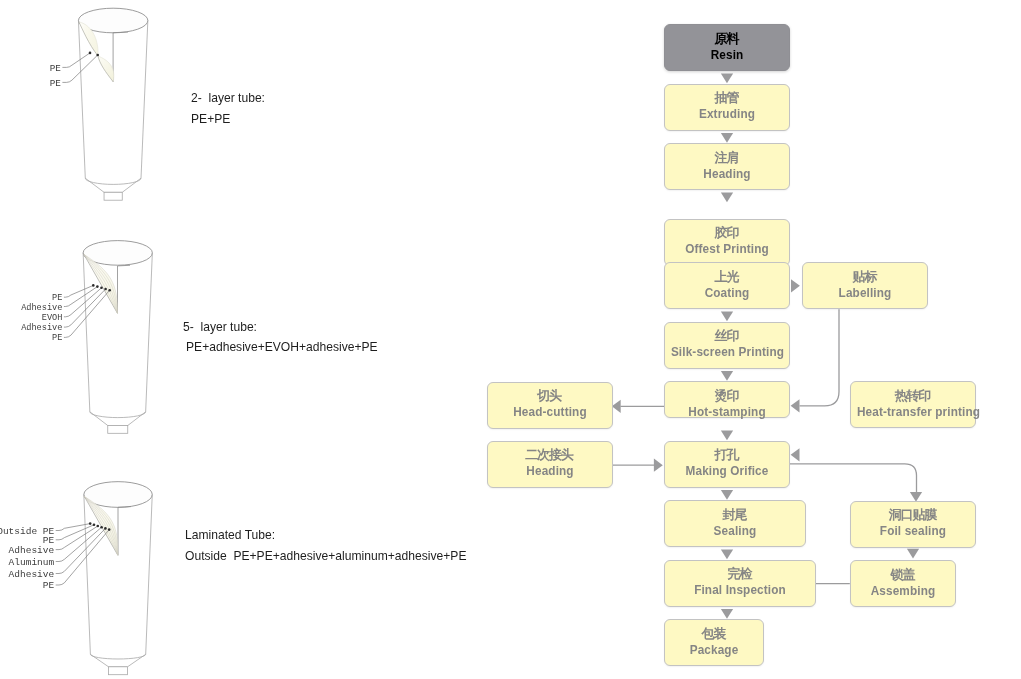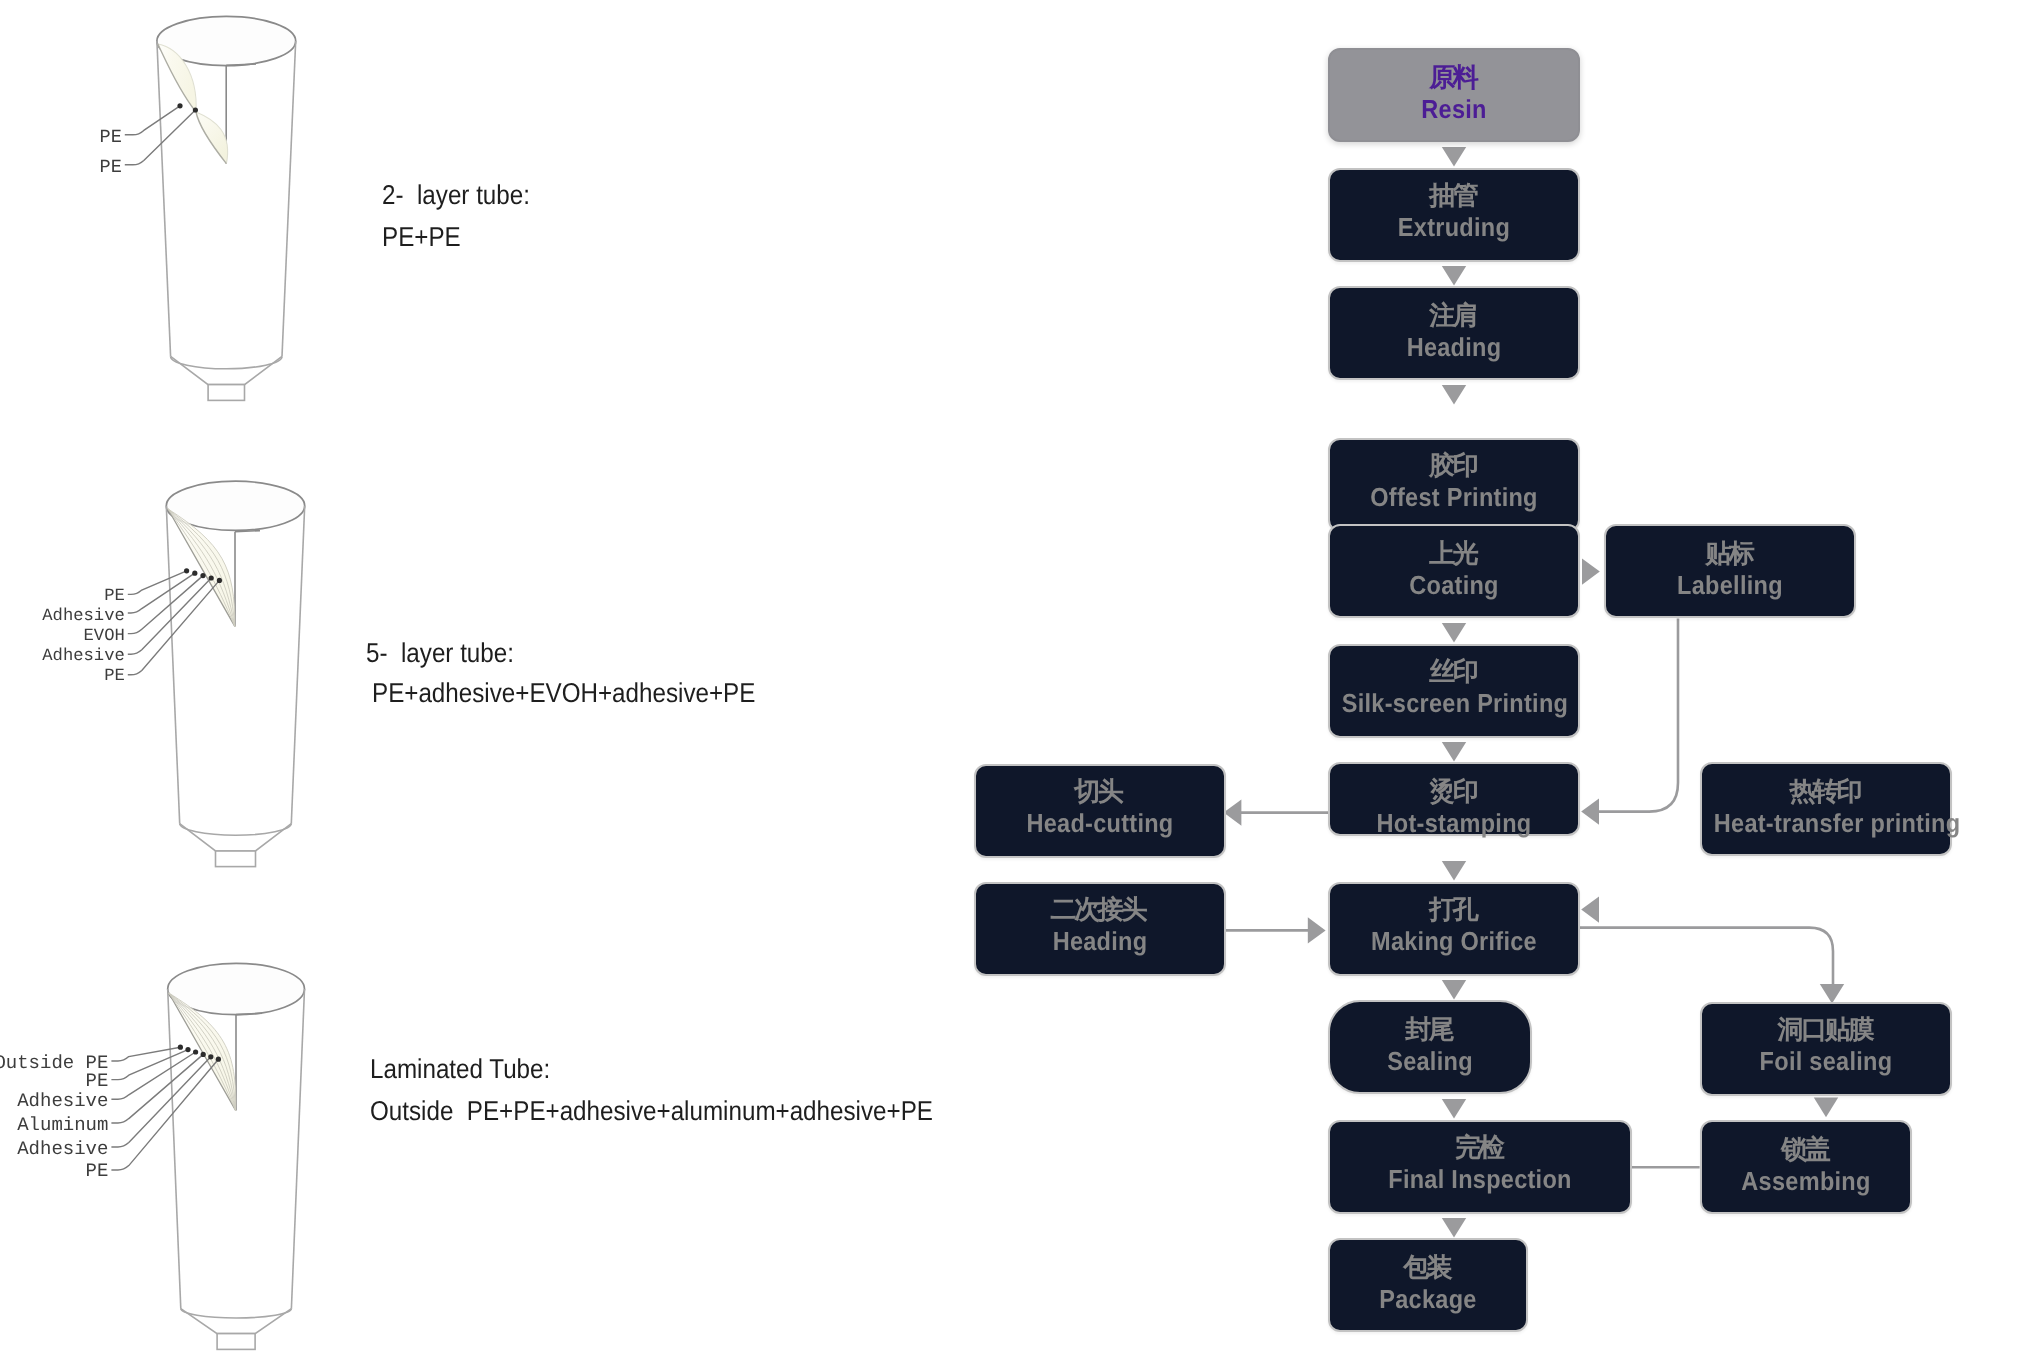--- a/index.html
+++ b/index.html
@@ -8,7 +8,7 @@
   .fbox{position:absolute;box-sizing:border-box;border:1px solid #c3c3c3;border-radius:6px;background:#0f172a;
         display:flex;flex-direction:column;align-items:center;justify-content:center;color:#858585;
         box-shadow:0 1px 1.5px rgba(0,0,0,.05);}
-  .fbox.filled{background:#939398;border:1px solid #8f8f94;color:#4c1d95;box-shadow:0 1px 3px rgba(0,0,0,.18);}
+  .fbox.filled{background:#939398;border:1px solid #8f8f94;color:#000000;box-shadow:0 1px 3px rgba(0,0,0,.18);}
   .fbox .cn,.fbox .en{position:absolute;left:0;width:100%;text-align:center;}
   .fbox .cn{font-size:13px;font-weight:bold;line-height:15px;letter-spacing:-1.2px;
             text-indent:-1.2px;top:5.6px;}

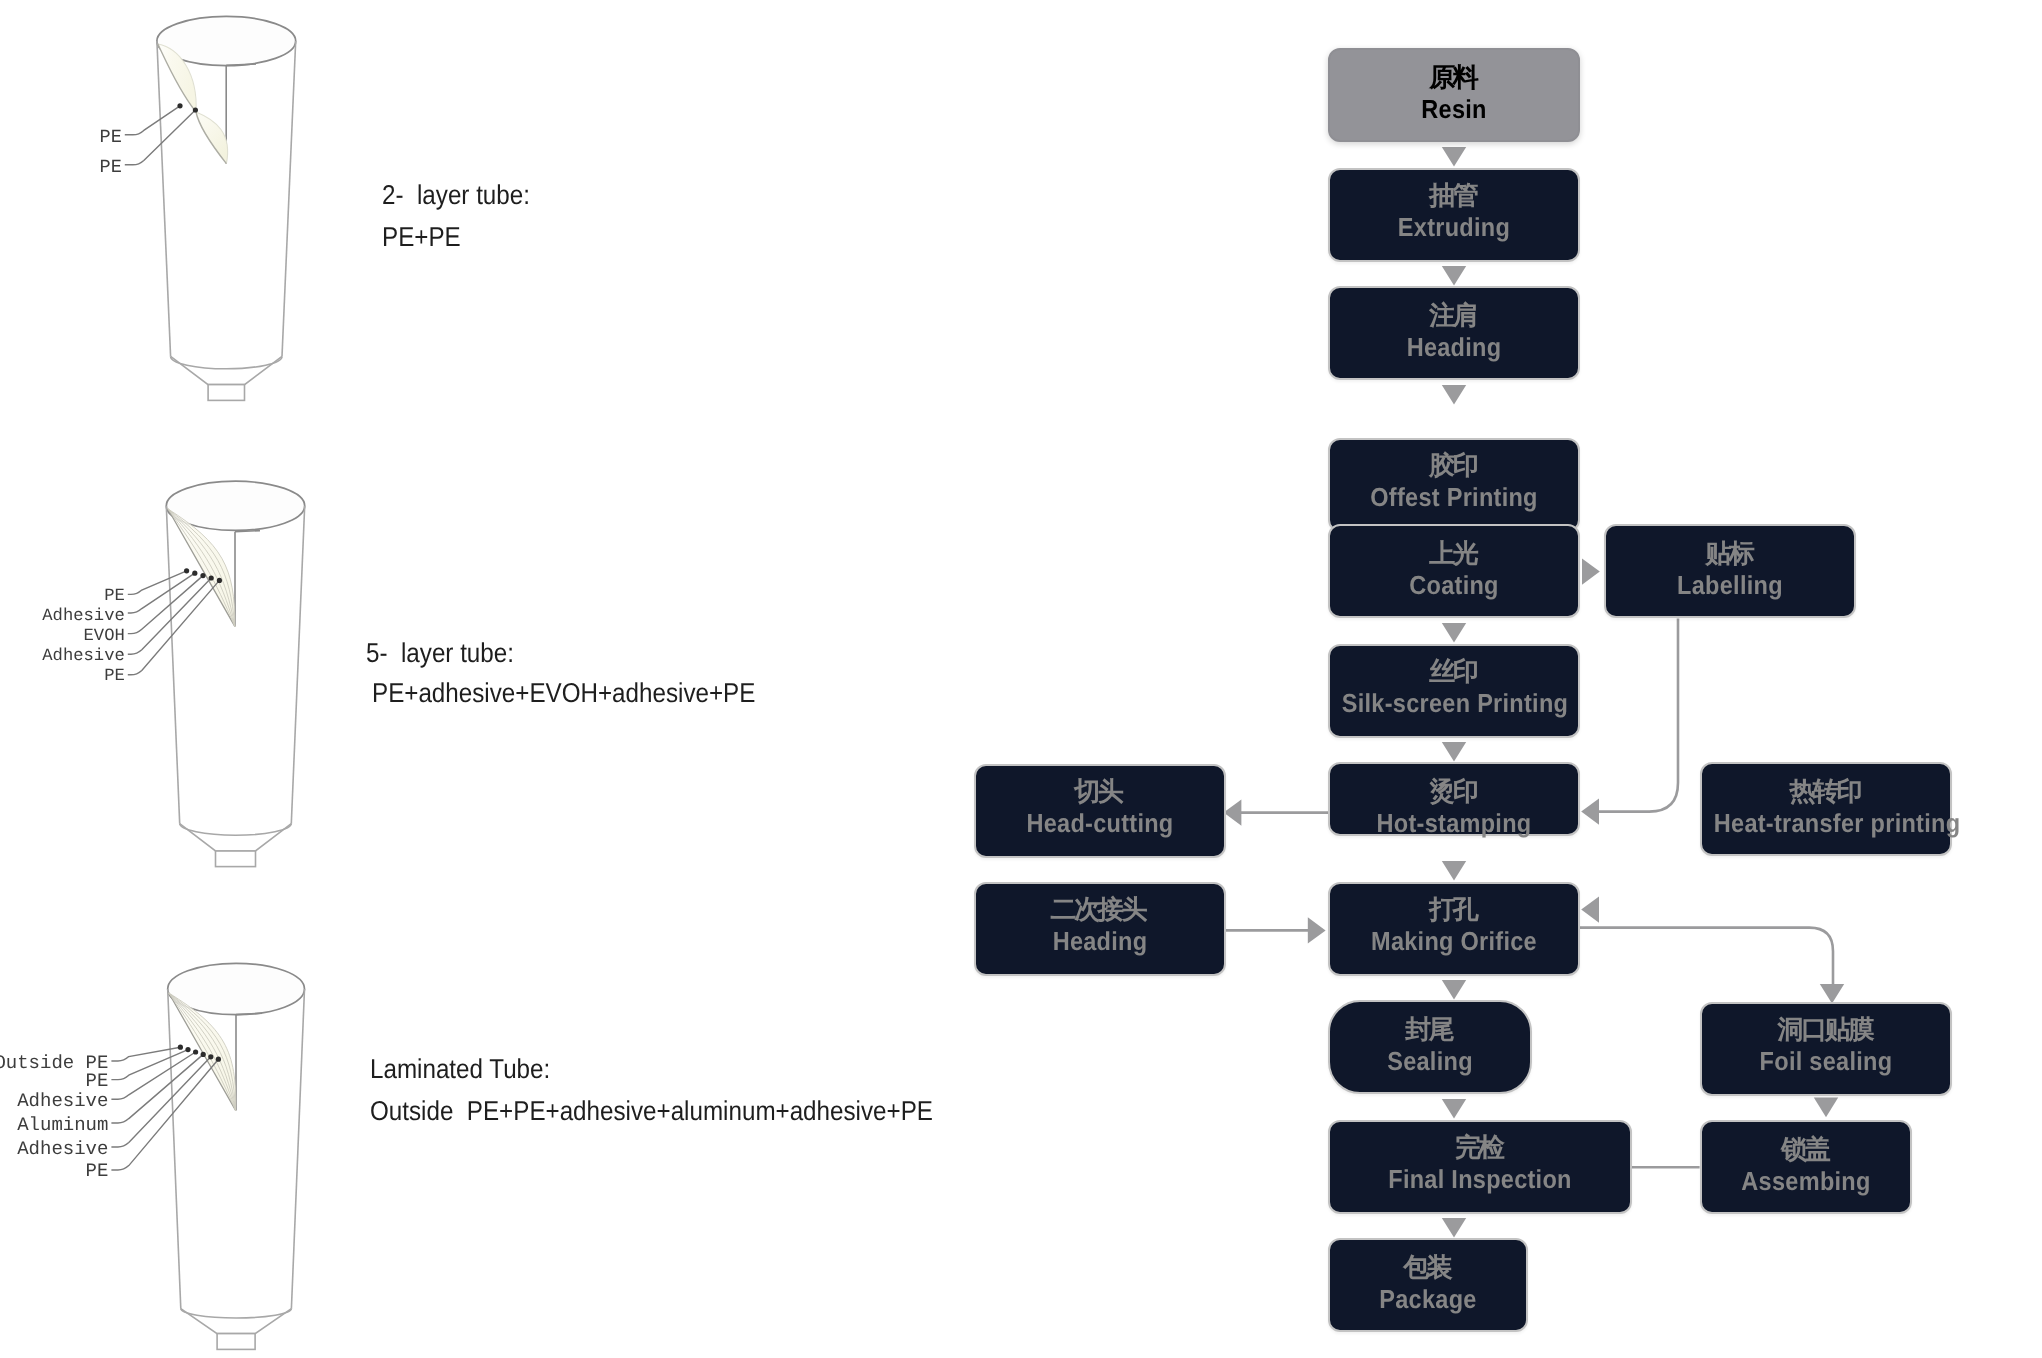--- a/index.html
+++ b/index.html
@@ -5,7 +5,7 @@
   html,body{margin:0;padding:0;}
   body{width:1021px;height:679px;background:#fff;font-family:"Liberation Sans",sans-serif;overflow:hidden;position:relative;}
   #page{position:absolute;left:0;top:0;width:1021px;height:679px;}
-  .fbox{position:absolute;box-sizing:border-box;border:1px solid #c3c3c3;border-radius:6px;background:#0f172a;
+  .fbox{position:absolute;box-sizing:border-box;border:1px solid #c3c3c3;border-radius:6px;background:#fef9c3;
         display:flex;flex-direction:column;align-items:center;justify-content:center;color:#858585;
         box-shadow:0 1px 1.5px rgba(0,0,0,.05);}
   .fbox.filled{background:#939398;border:1px solid #8f8f94;color:#000000;box-shadow:0 1px 3px rgba(0,0,0,.18);}

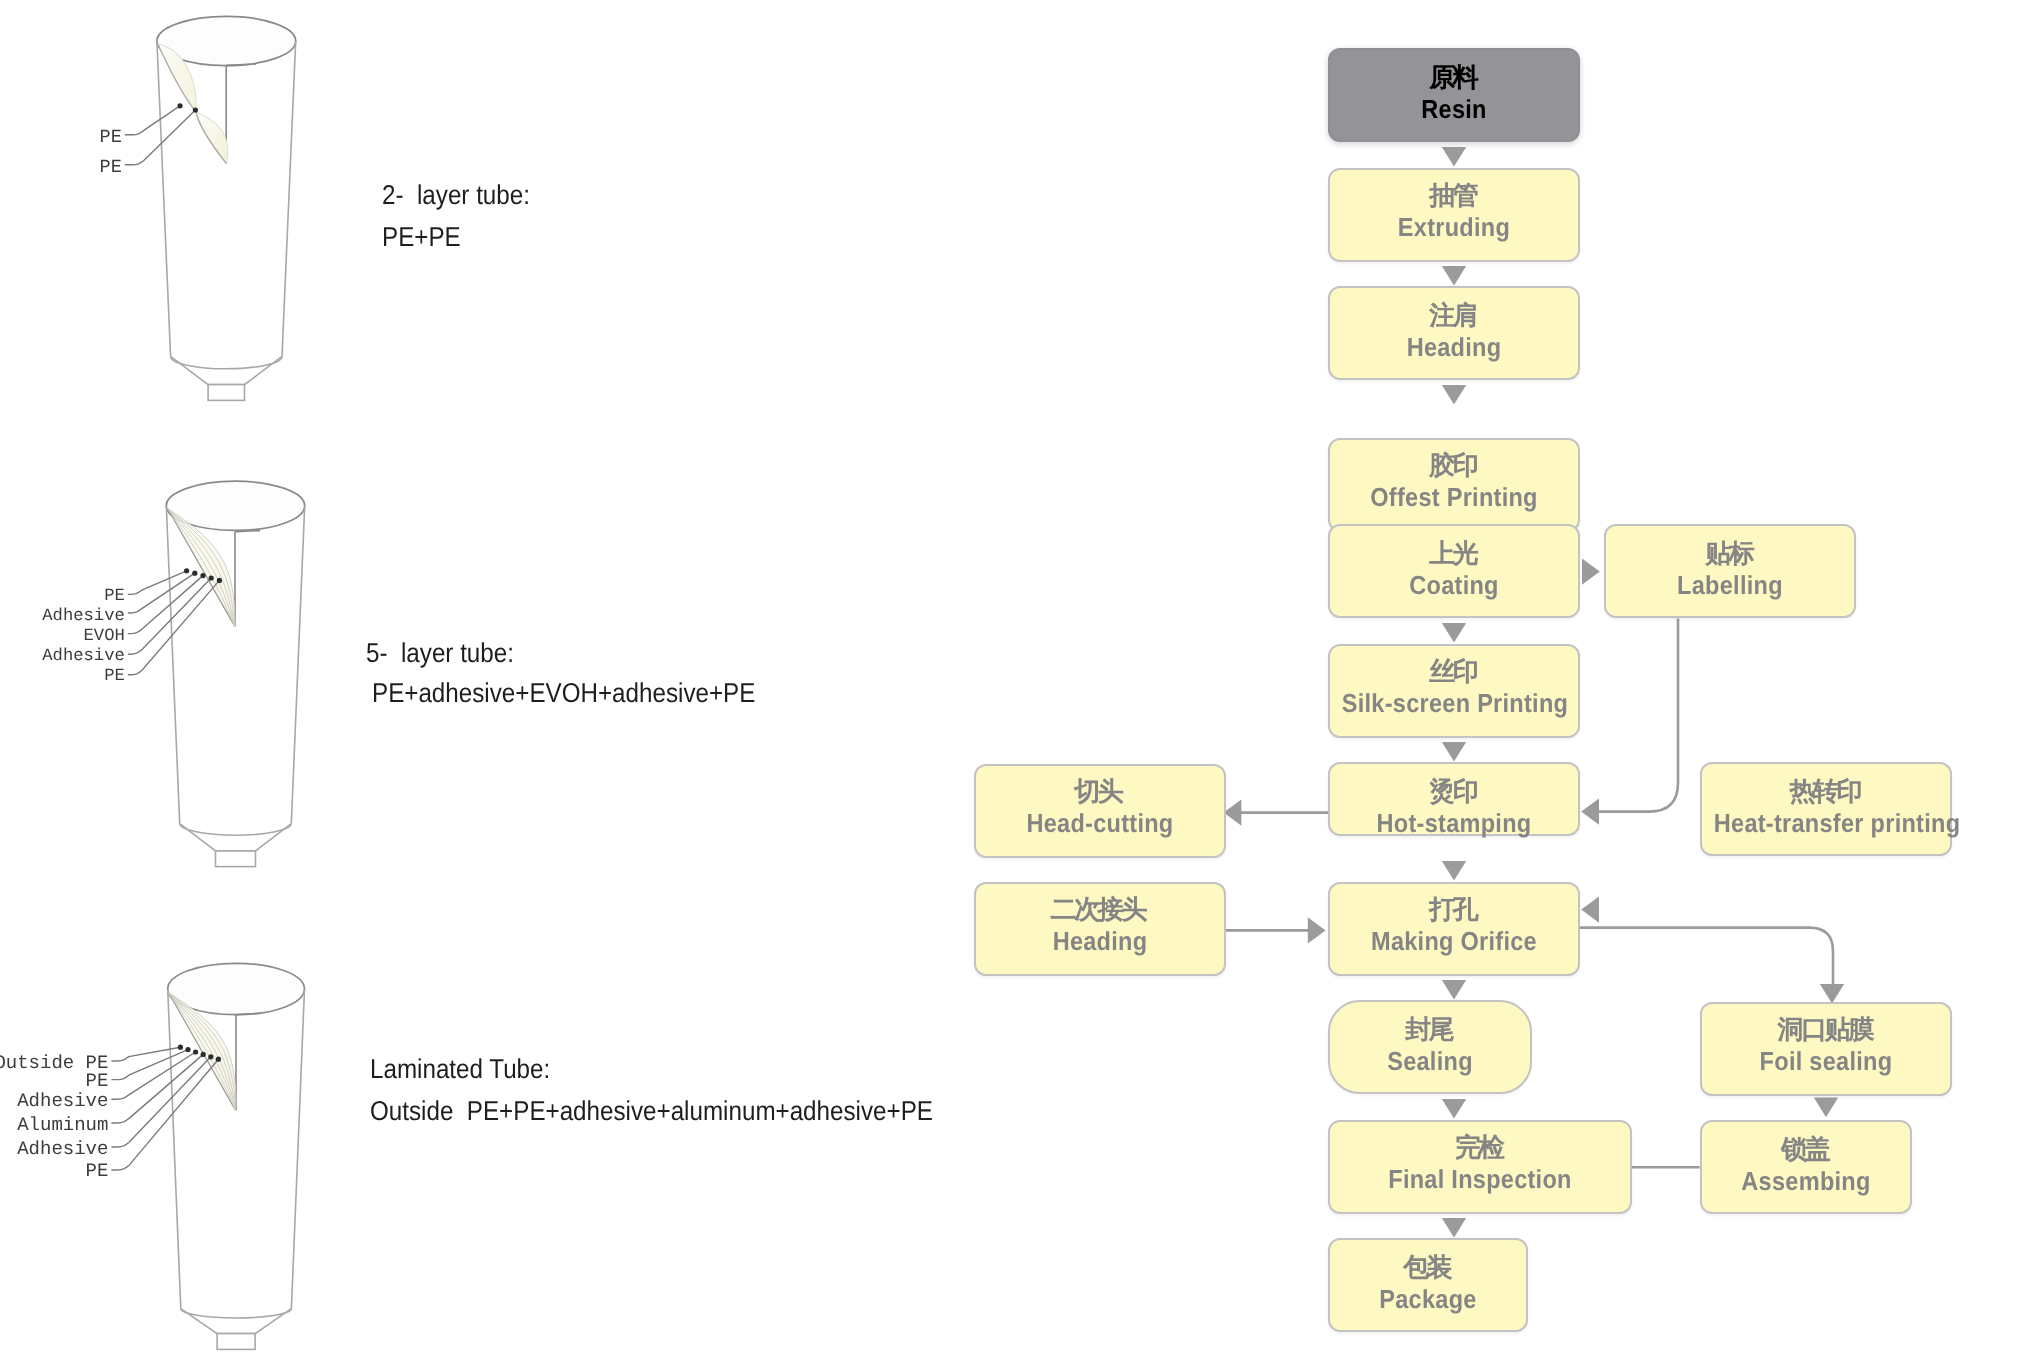--- a/index.html
+++ b/index.html
@@ -175,7 +175,7 @@
         <div class="cn">打孔</div>
         <div class="en">Making Orifice</div>
       </div>
-      <div class="fbox" style="left: 664px; top: 500px; width: 102px; height: 47px; border-radius: 16px;">
+      <div class="fbox" style="left: 664px; top: 500px; width: 142px; height: 47px;">
         <div class="cn">封尾</div>
         <div class="en">Sealing</div>
       </div>

